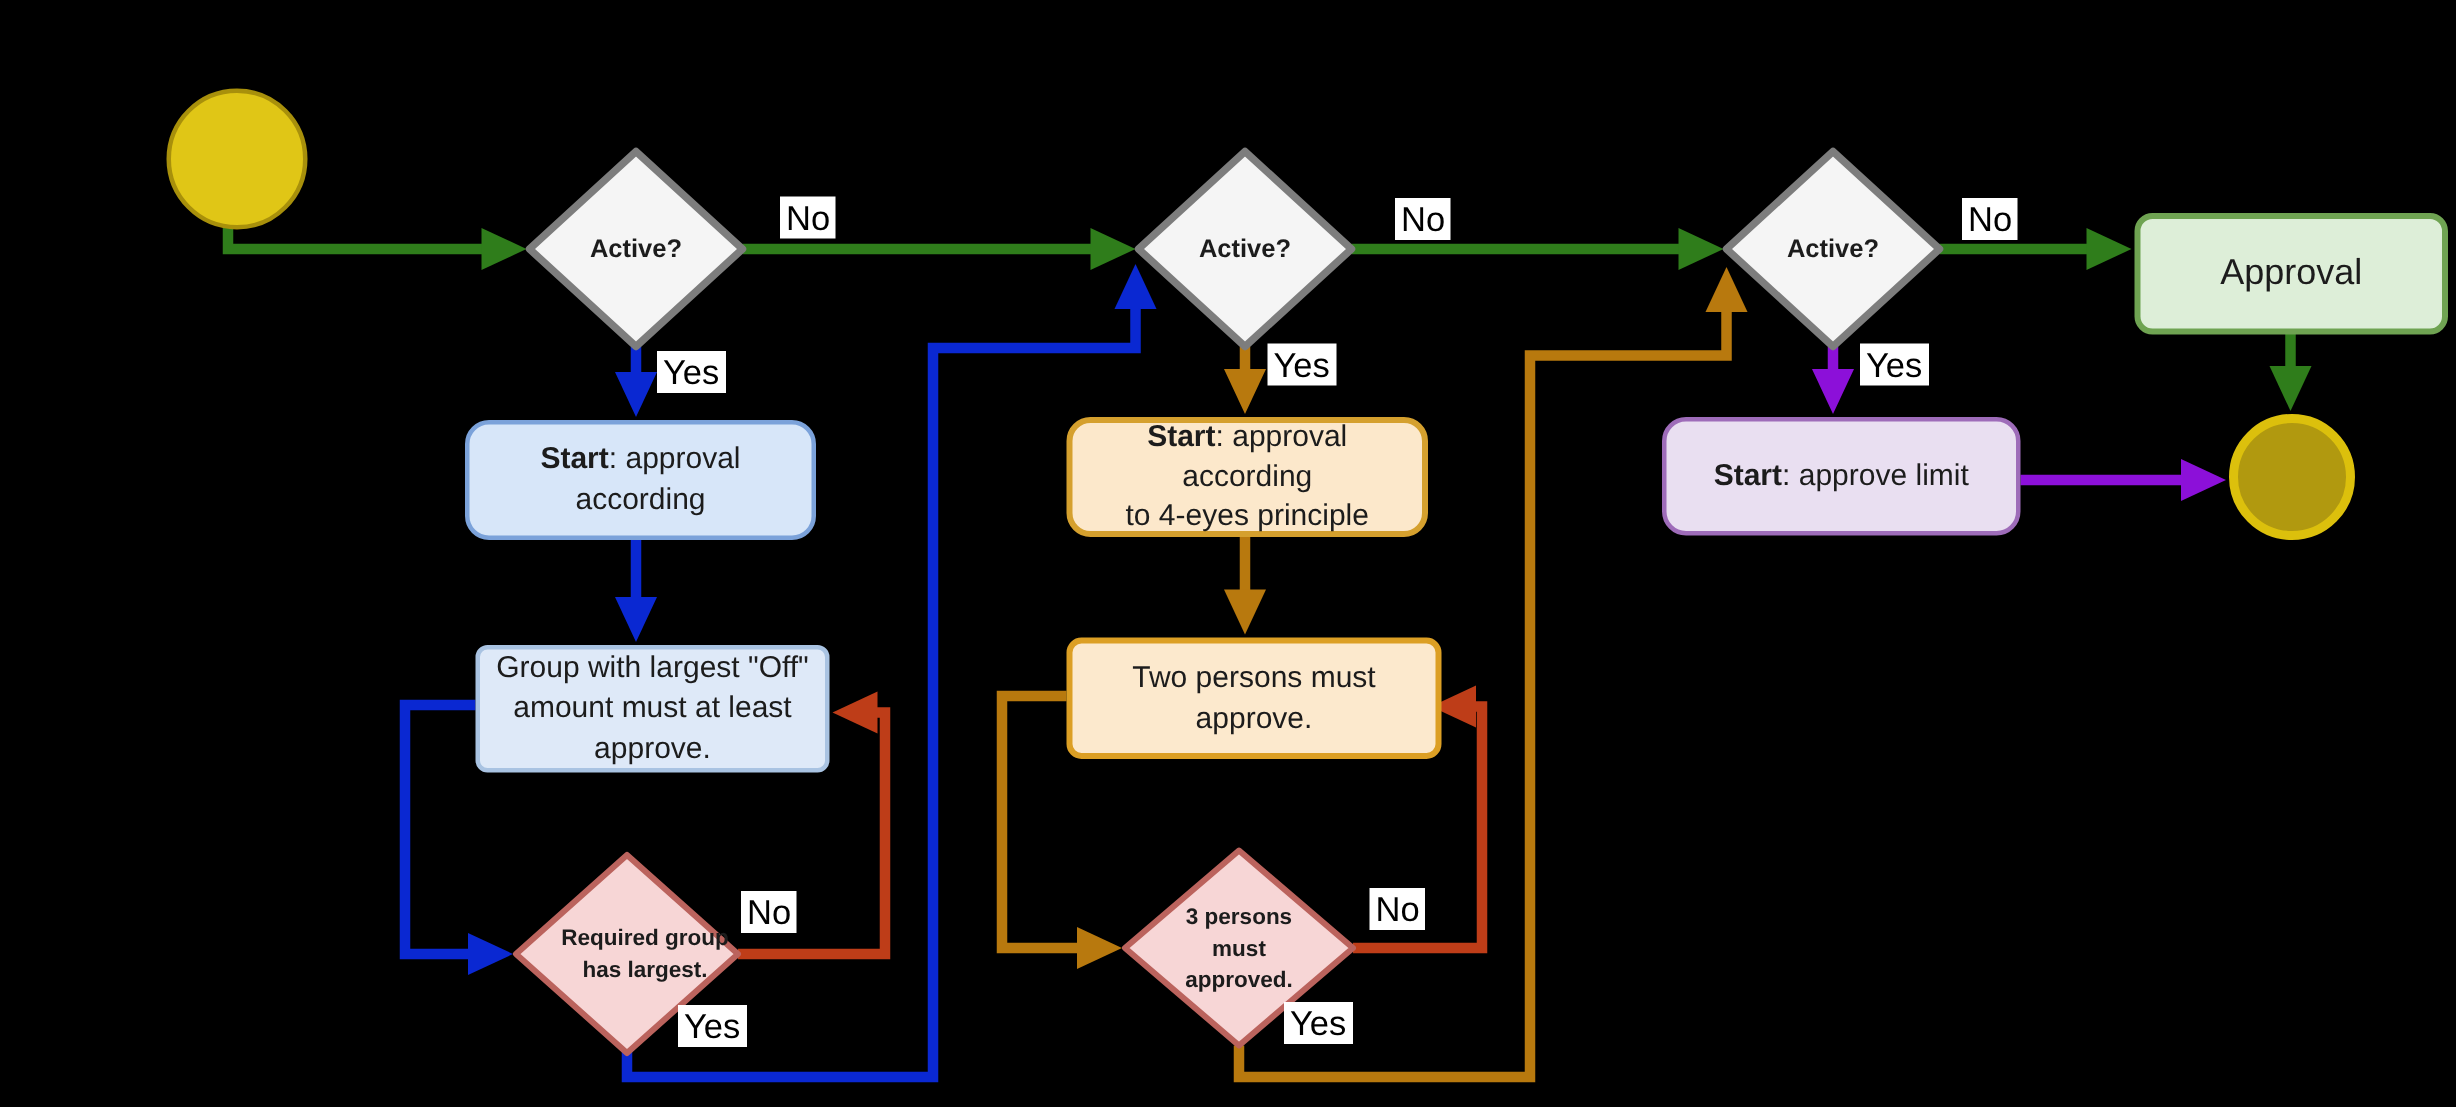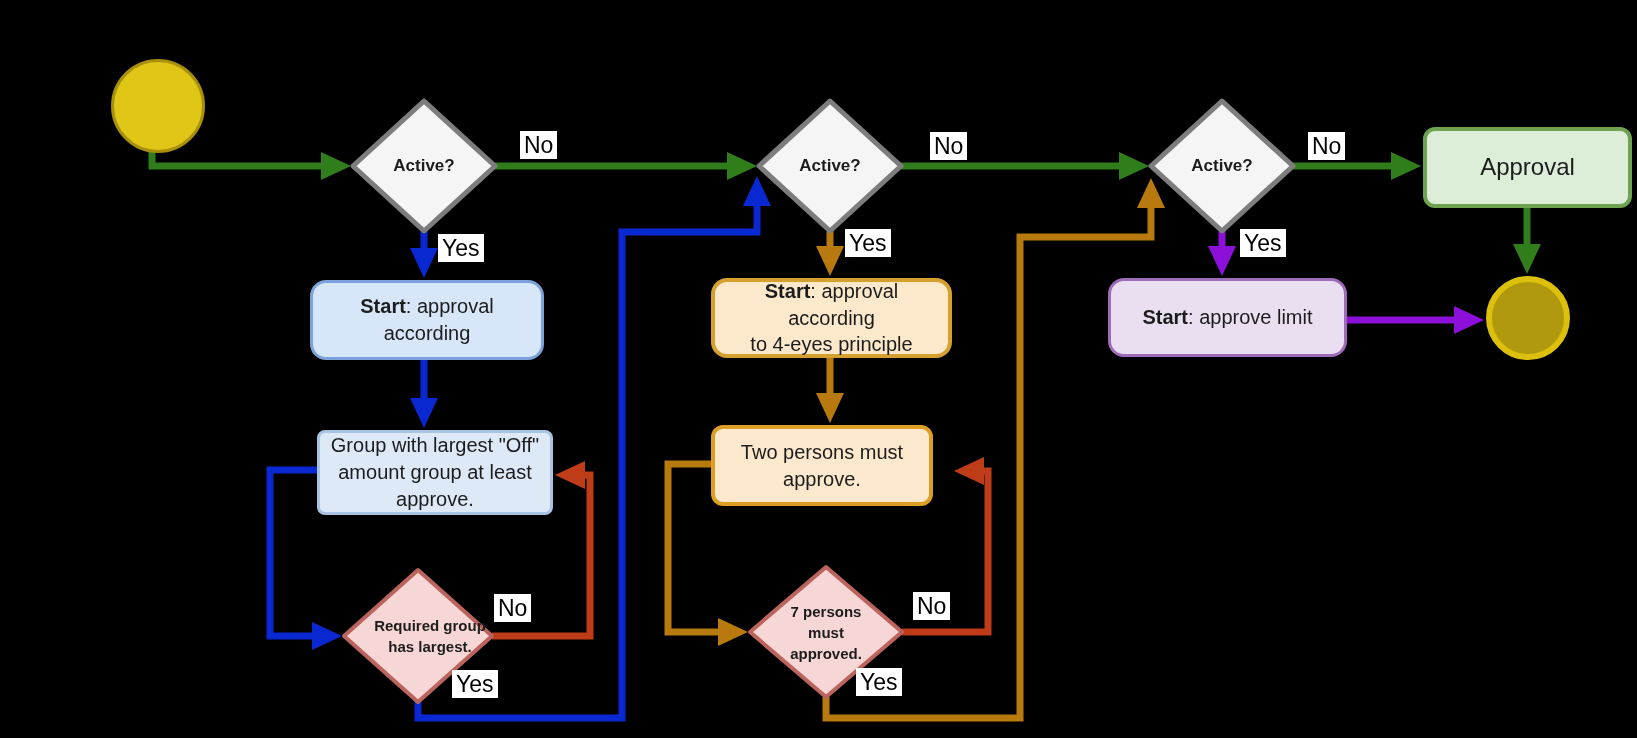--- a/index.html
+++ b/index.html
@@ -27,7 +27,7 @@
   .orange-task{background:var(--task-orange-fill);border:4px solid var(--task-orange-border);border-radius:16px;}
   .orange-action{background:var(--action-orange-fill);border:4px solid var(--action-orange-border);border-radius:10px;}
   .purple-task{background:var(--task-purple-fill);border:3px solid var(--task-purple-border);border-radius:16px;}
-  .approval-task{background:var(--approval-fill);border:4px solid var(--approval-border);border-radius:12px;font-size:24px;}
+  .approval-task{background:var(--approval-fill);border:4px solid var(--approval-border);border-radius:12px;font-size:24px;margin-top:15px;}
   .dtext{font-weight:bold;background:transparent;border:none;}
   .active-text{font-size:17px;}
   .check-text{font-size:15px;line-height:1.4;}

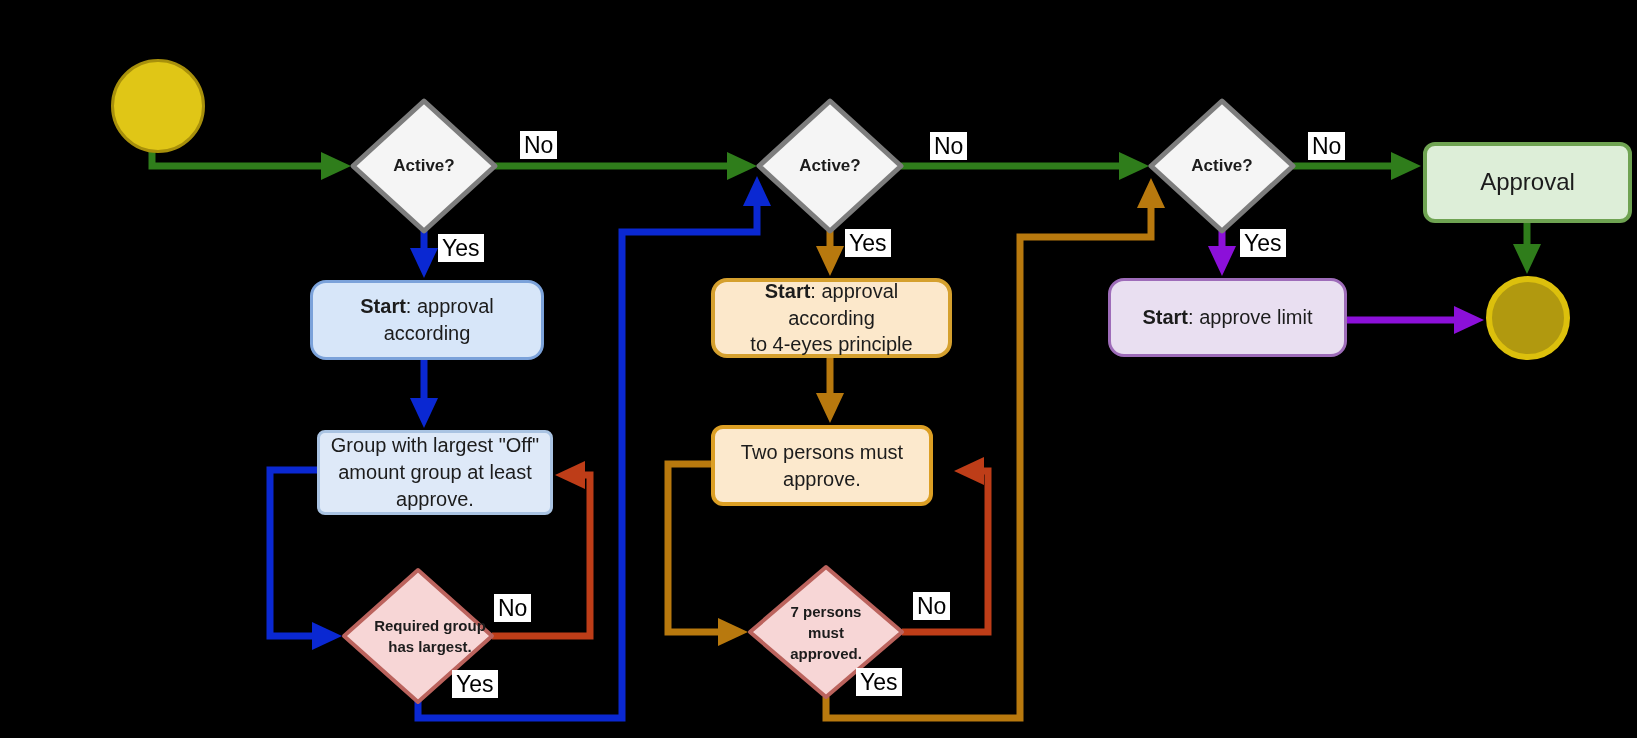--- a/index.html
+++ b/index.html
@@ -136,7 +136,7 @@
     </div>
   </div>
 
-  <div class="node task orange-action" style="left:711px;top:425px;width:222px;height:81px;border-radius:12px;">
+  <div class="node task orange-action" style="left:711px;top:425px;width:250px;height:81px;">
     <div>
       <div>Two persons must</div>
       <div>approve.</div>

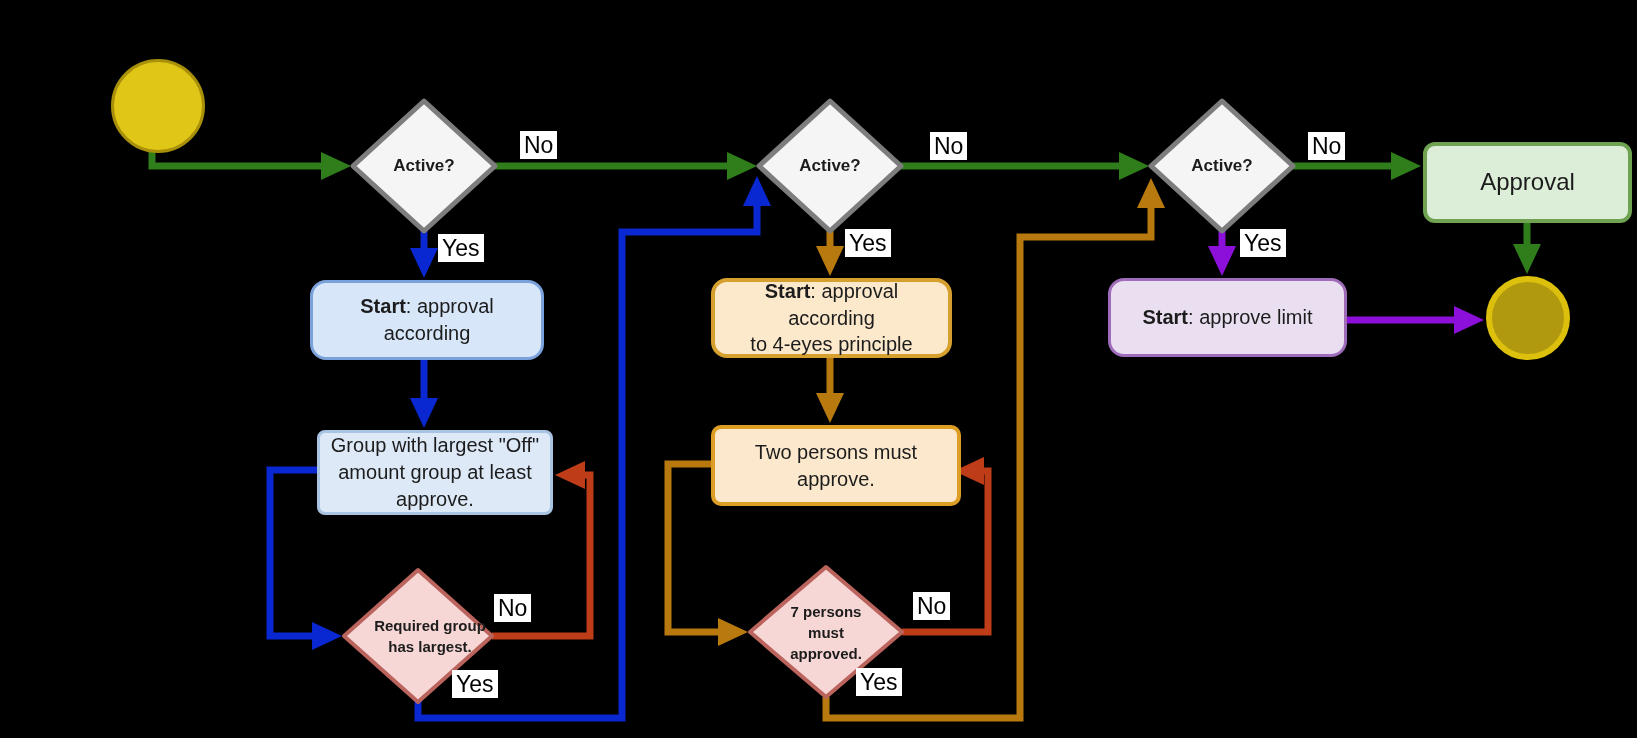--- a/index.html
+++ b/index.html
@@ -124,7 +124,7 @@
   <div class="node task blue-action" style="left:317px;top:430px;width:236px;height:85px;">
     <div>
       <div>Group with largest "Off"</div>
-      <div>amount group at least</div>
+      <div>amount must at least</div>
       <div>approve.</div>
     </div>
   </div>

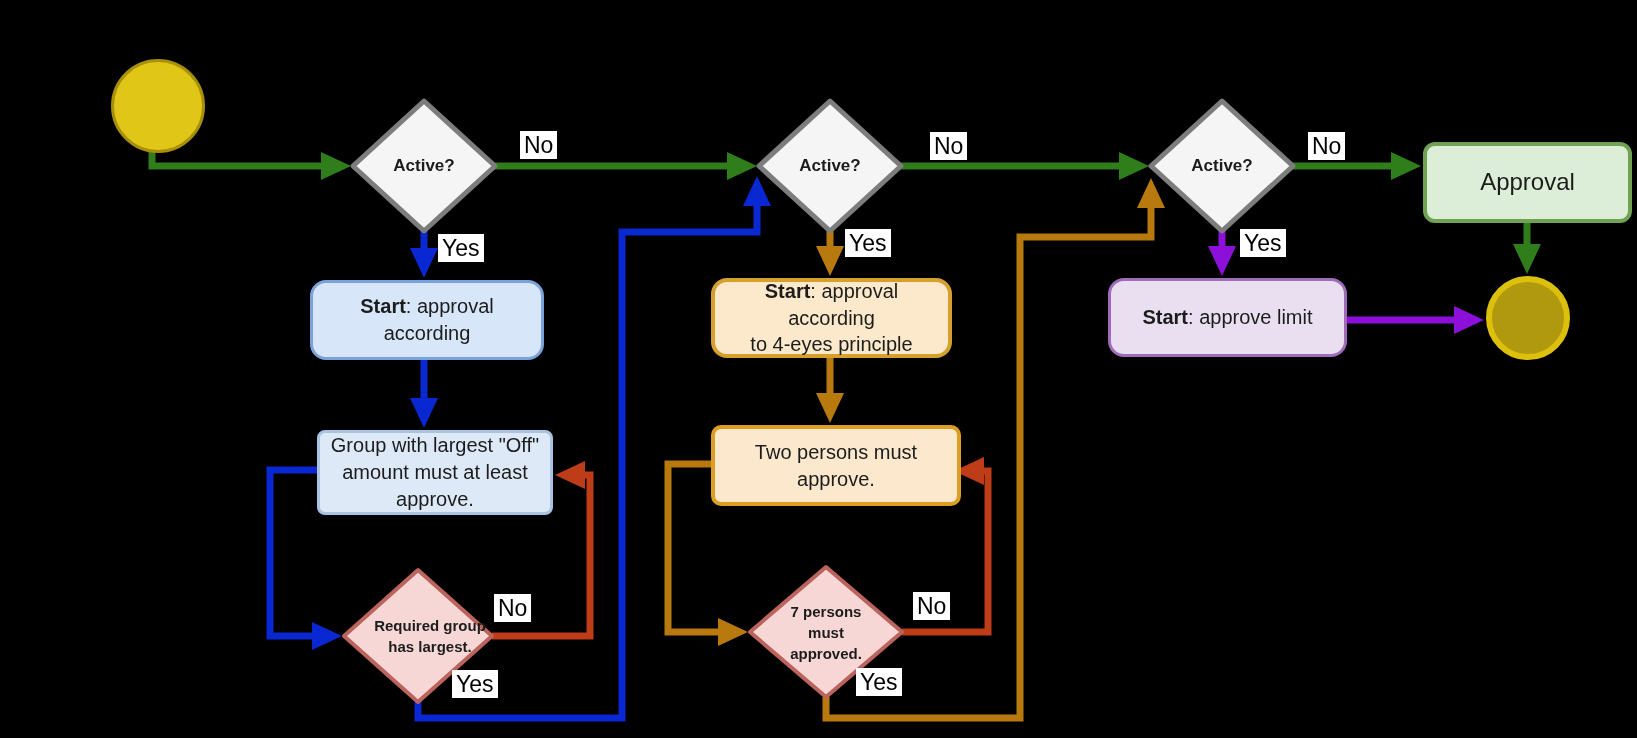--- a/index.html
+++ b/index.html
@@ -109,7 +109,7 @@
   </div>
   <div class="node dtext check-text" style="left:750px;top:567px;width:152px;height:130px;">
     <div>
-      <div>7 persons</div>
+      <div>3 persons</div>
       <div>must</div>
       <div>approved.</div>
     </div>

